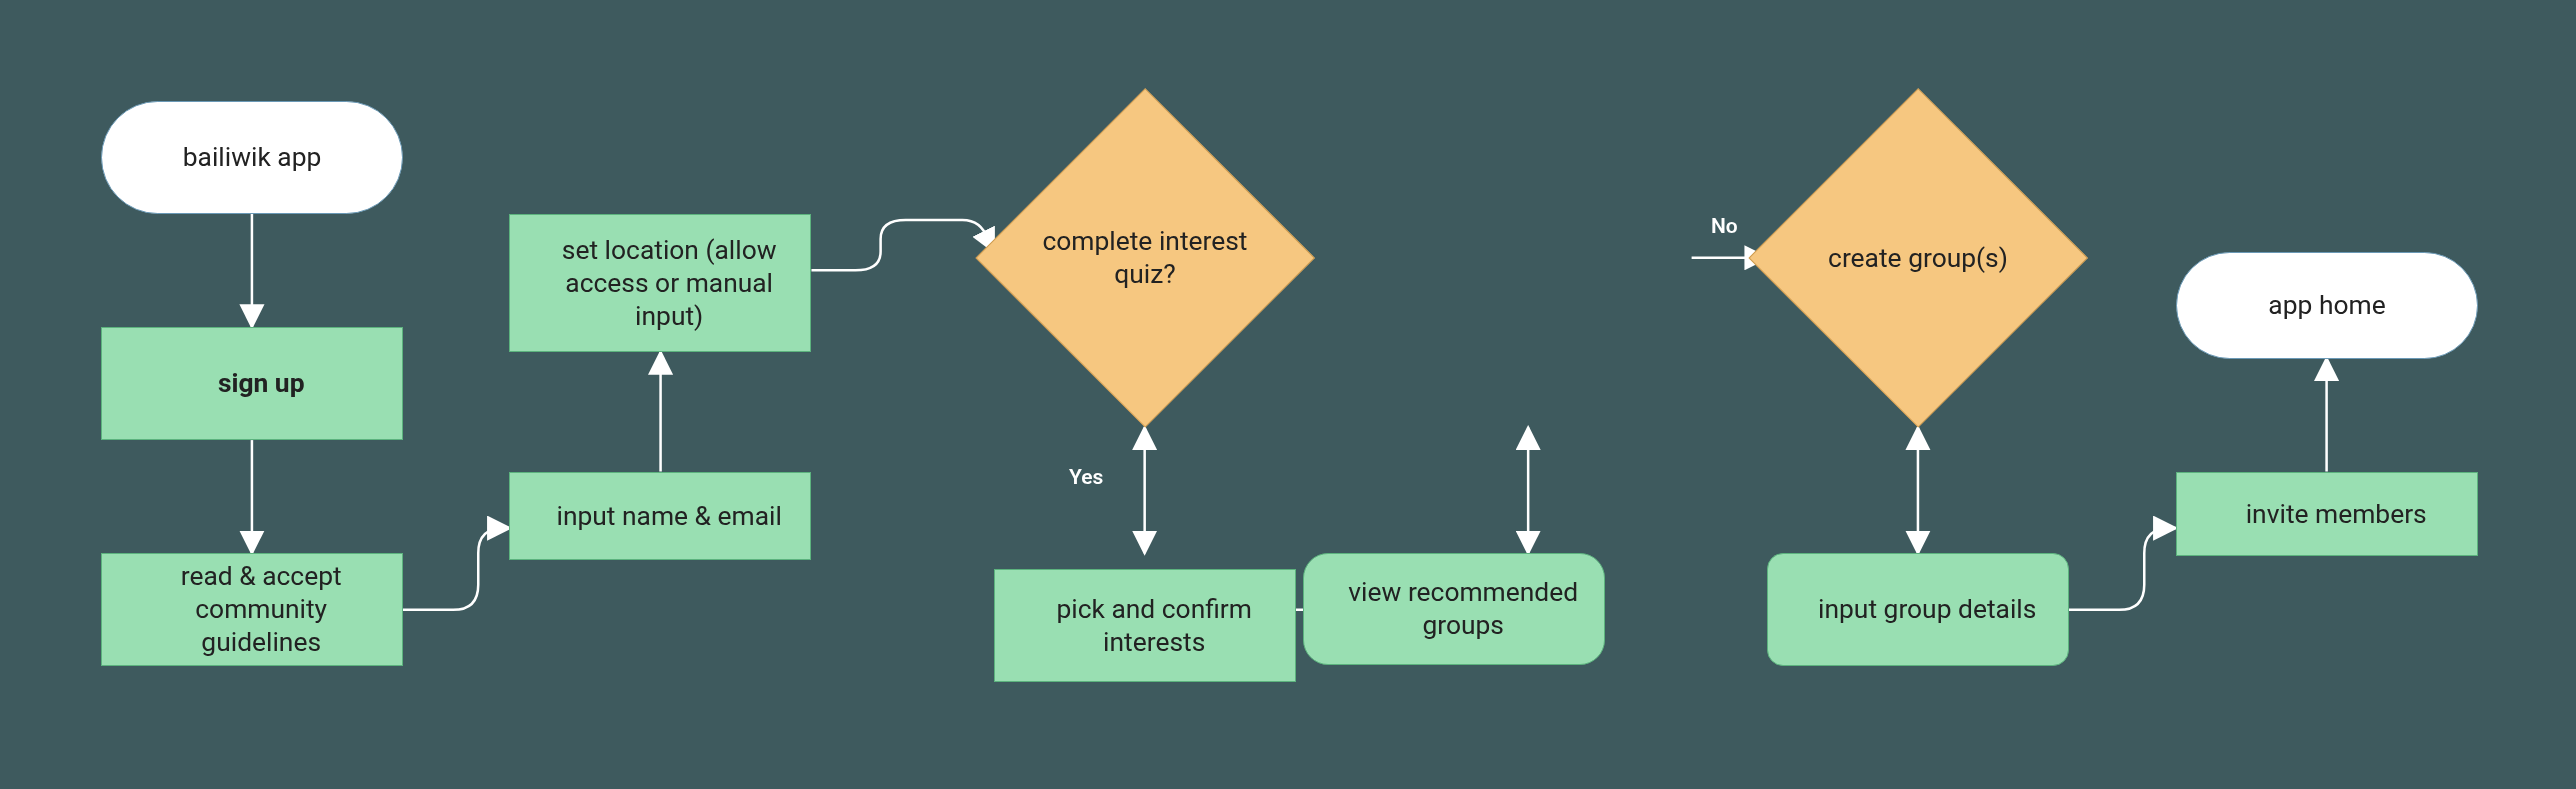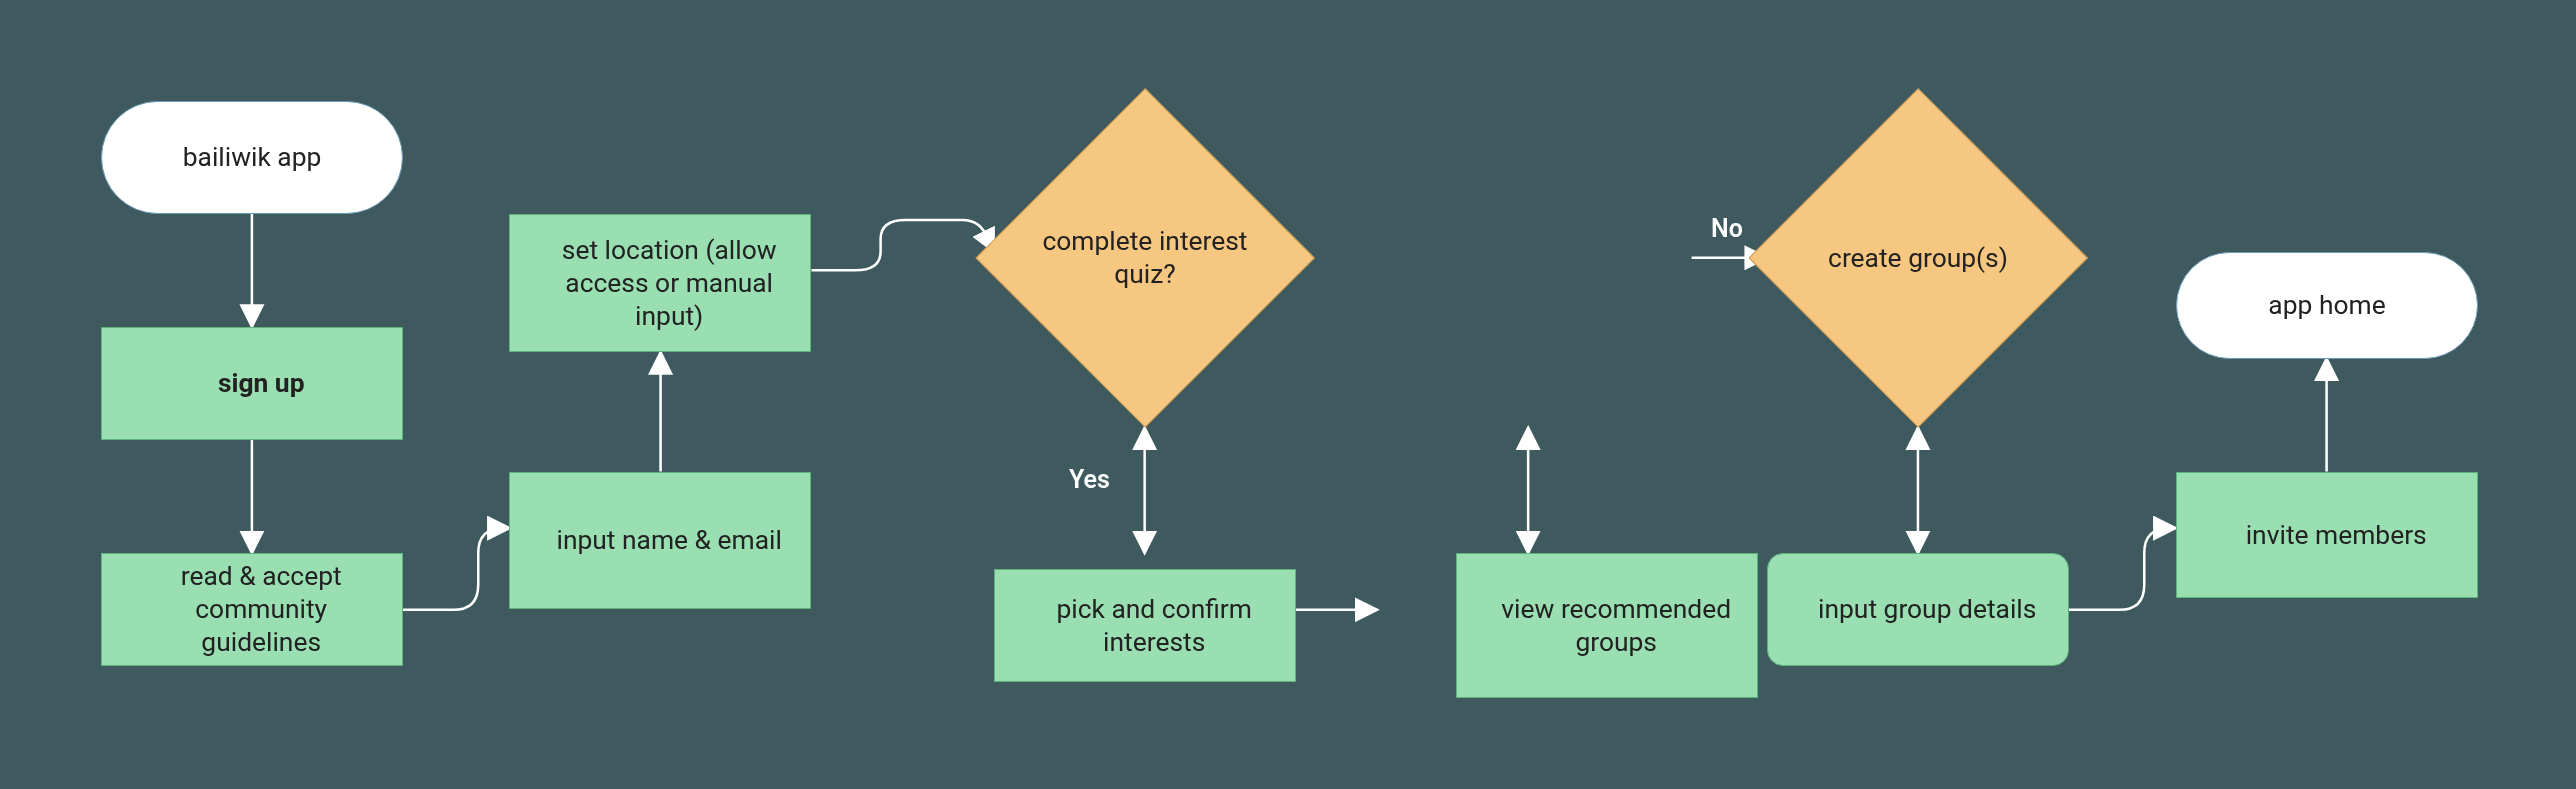--- a/index.html
+++ b/index.html
@@ -68,7 +68,7 @@
   .edge-label {
     position: absolute;
     color: #fff;
-    font-size: 25px;
+    font-size: 21px;
     font-weight: 600;
   }
   svg.edges {

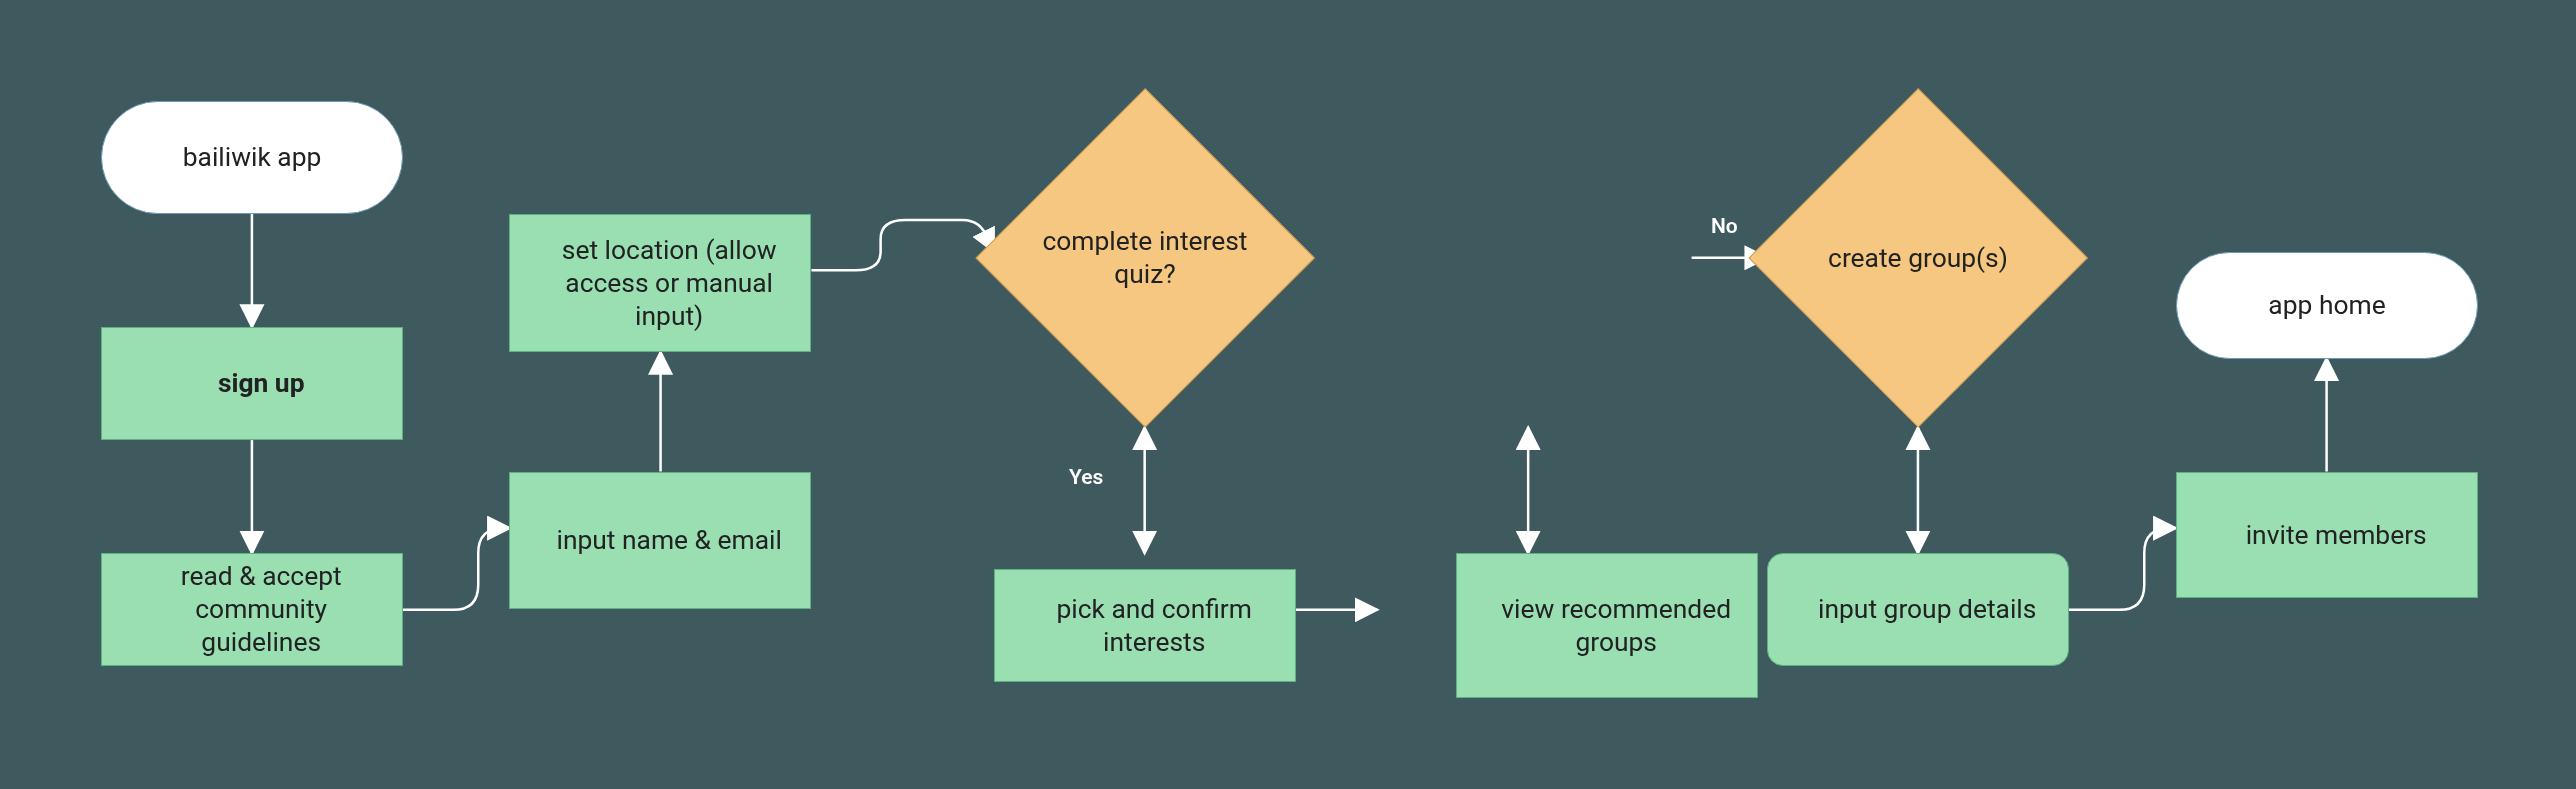--- a/index.html
+++ b/index.html
@@ -130,7 +130,7 @@
     <span>read &amp; accept community guidelines</span>
   </div>
 
-  <div class="node process" style="left:509px; top:472px; width:302px; height:137px;">
+  <div class="node process" style="left:509px; top:472px; width:302px; height:88px;">
     <span>input name &amp; email</span>
   </div>
 

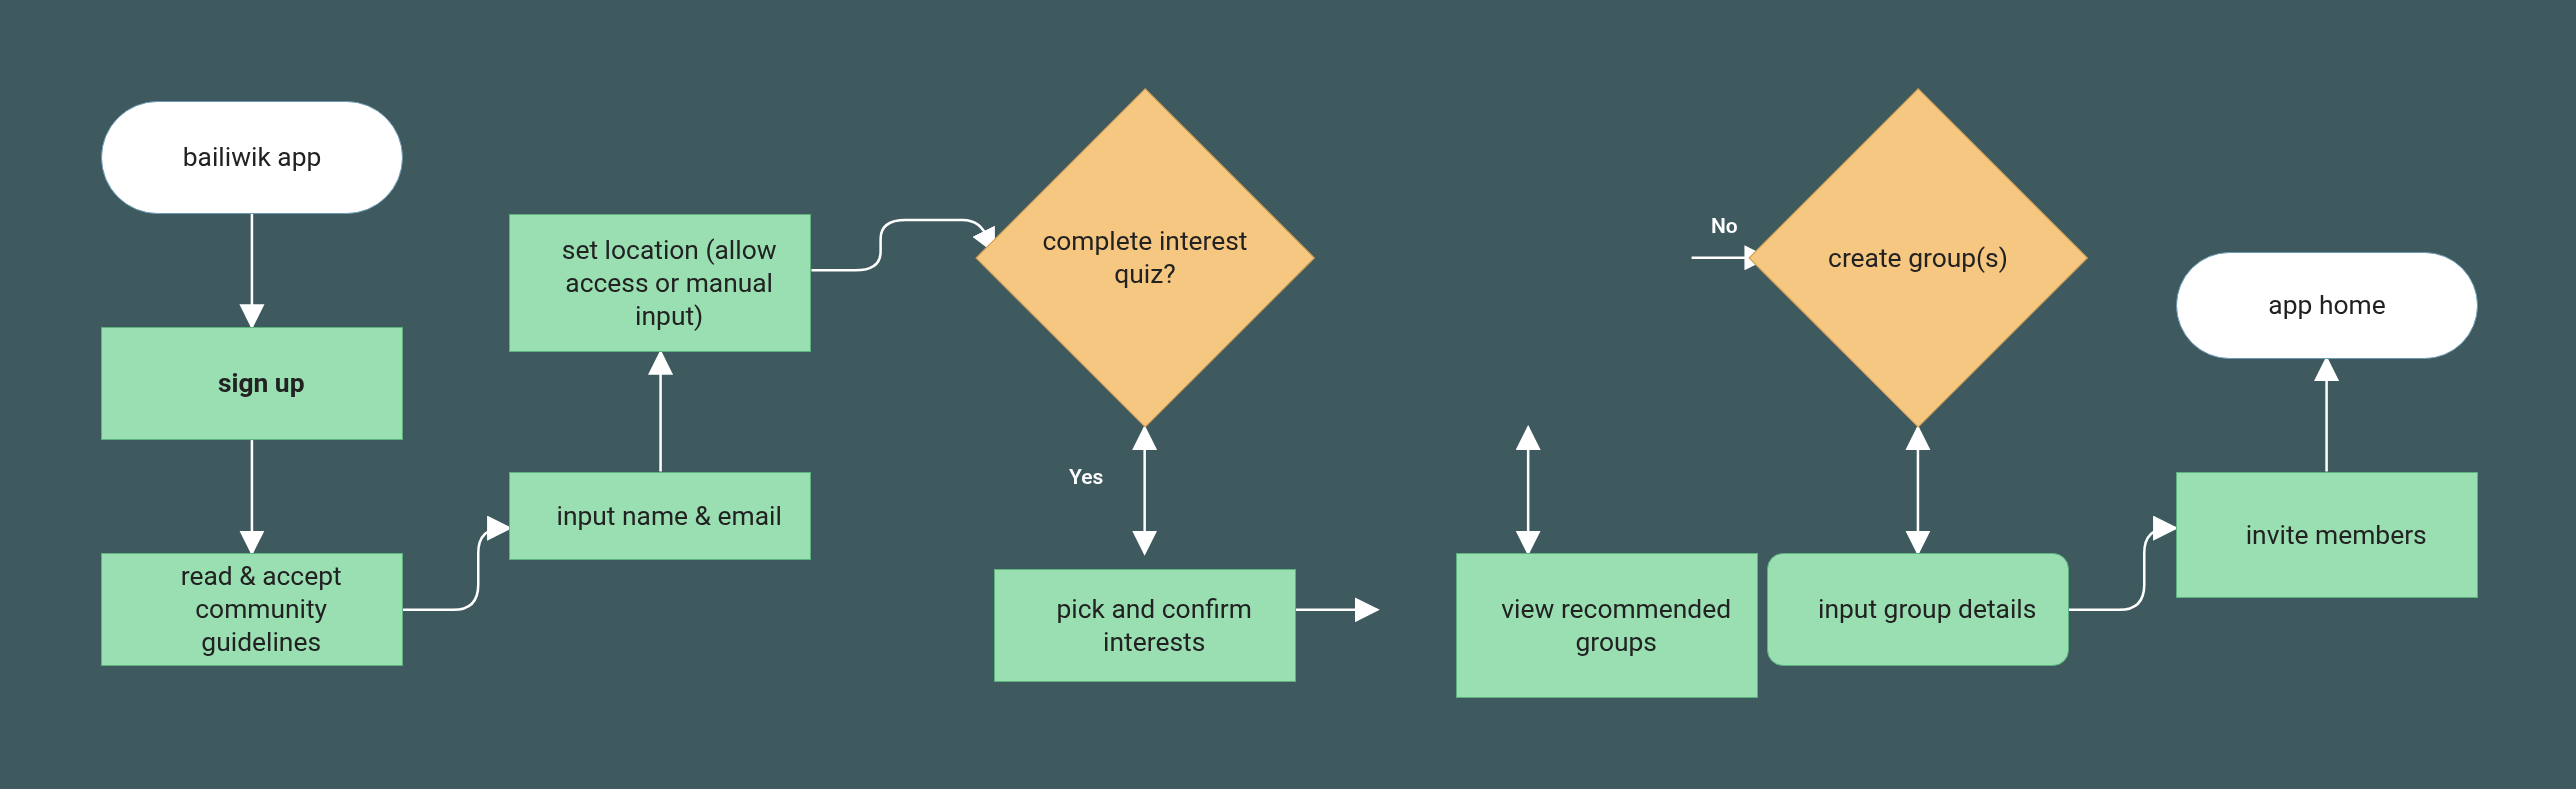--- a/index.html
+++ b/index.html
@@ -165,7 +165,7 @@
     <span>input group details</span>
   </div>
 
-  <div class="node process" style="left:2176px; top:472px; width:302px; height:126px;">
+  <div class="node process" style="left:2176px; top:472px; width:302px; height:84px;">
     <span>invite members</span>
   </div>
 

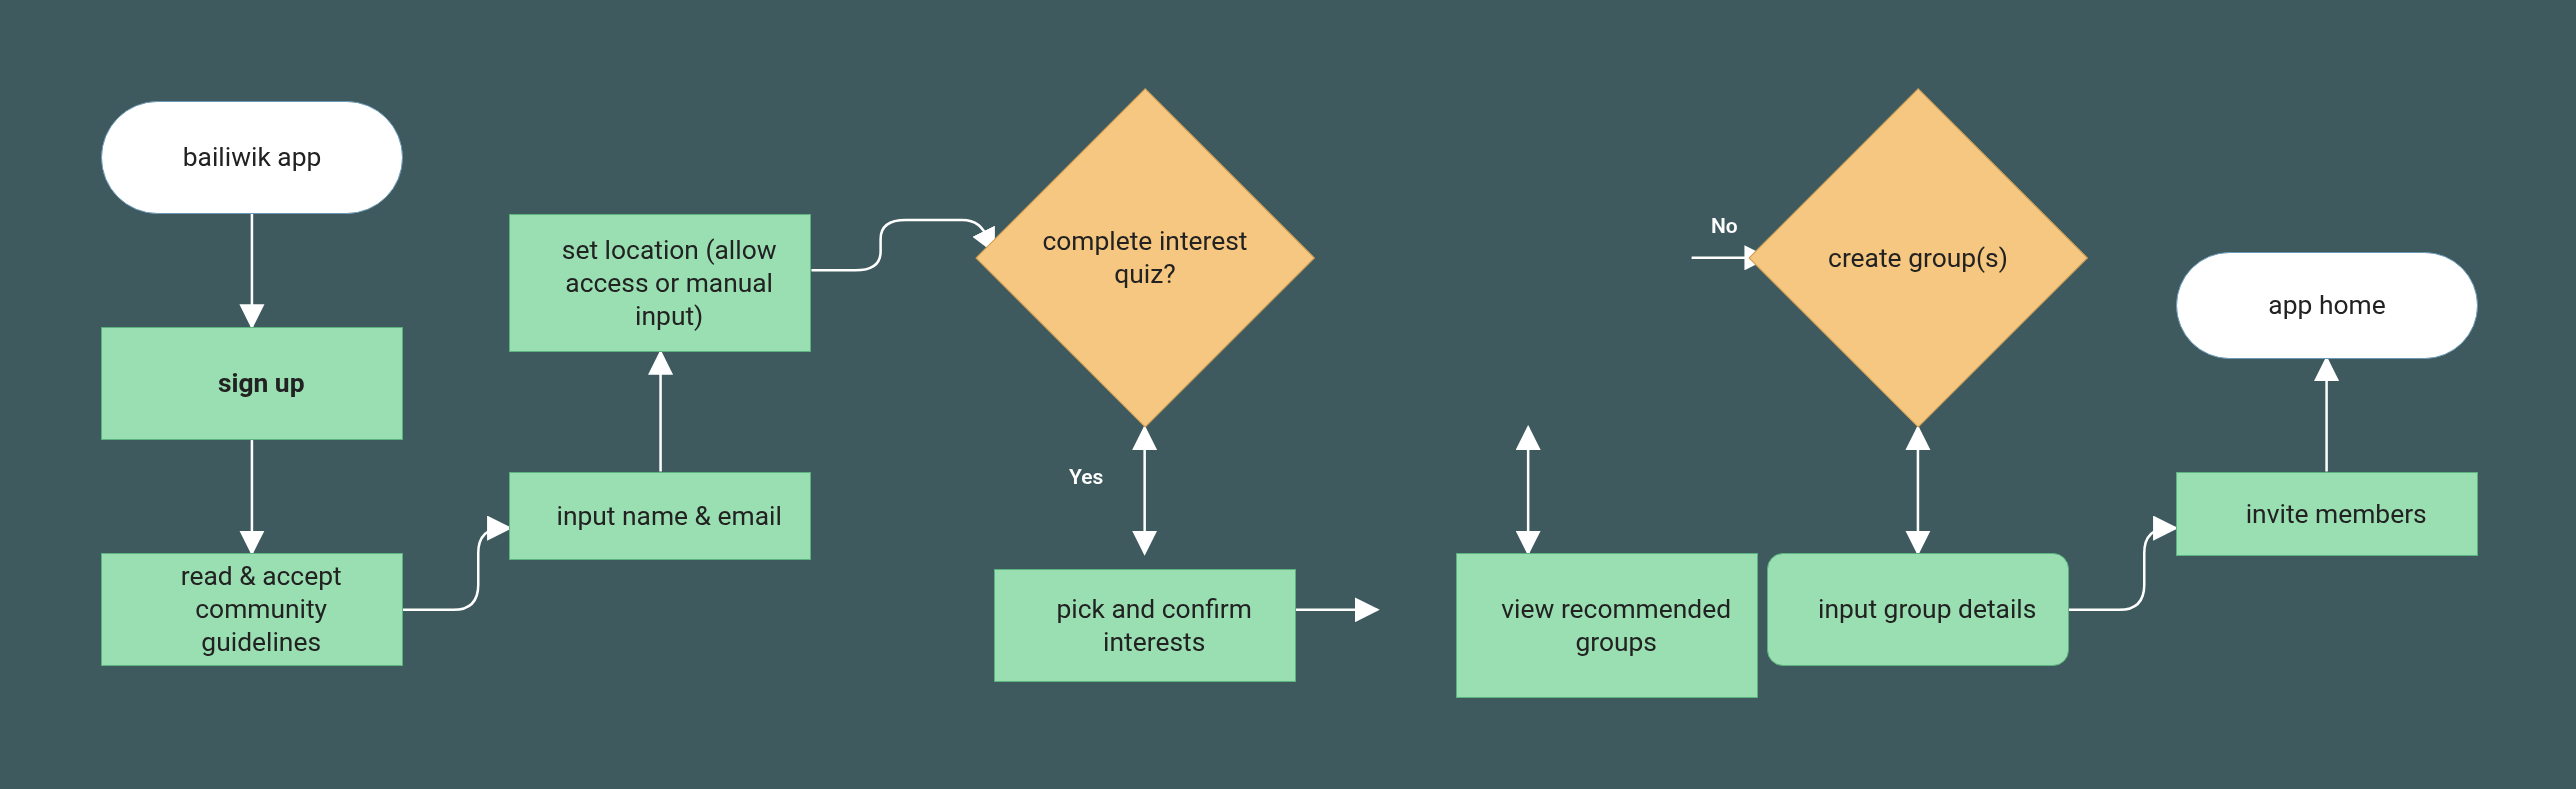--- a/index.html
+++ b/index.html
@@ -149,7 +149,7 @@
     <span>pick and confirm interests</span>
   </div>
 
-  <div class="node process" style="left:1456px; top:553px; width:302px; height:145px;">
+  <div class="node process" style="left:1303px; top:553px; width:302px; height:112px;border-radius:25px;">
     <span>view recommended groups</span>
   </div>
 

